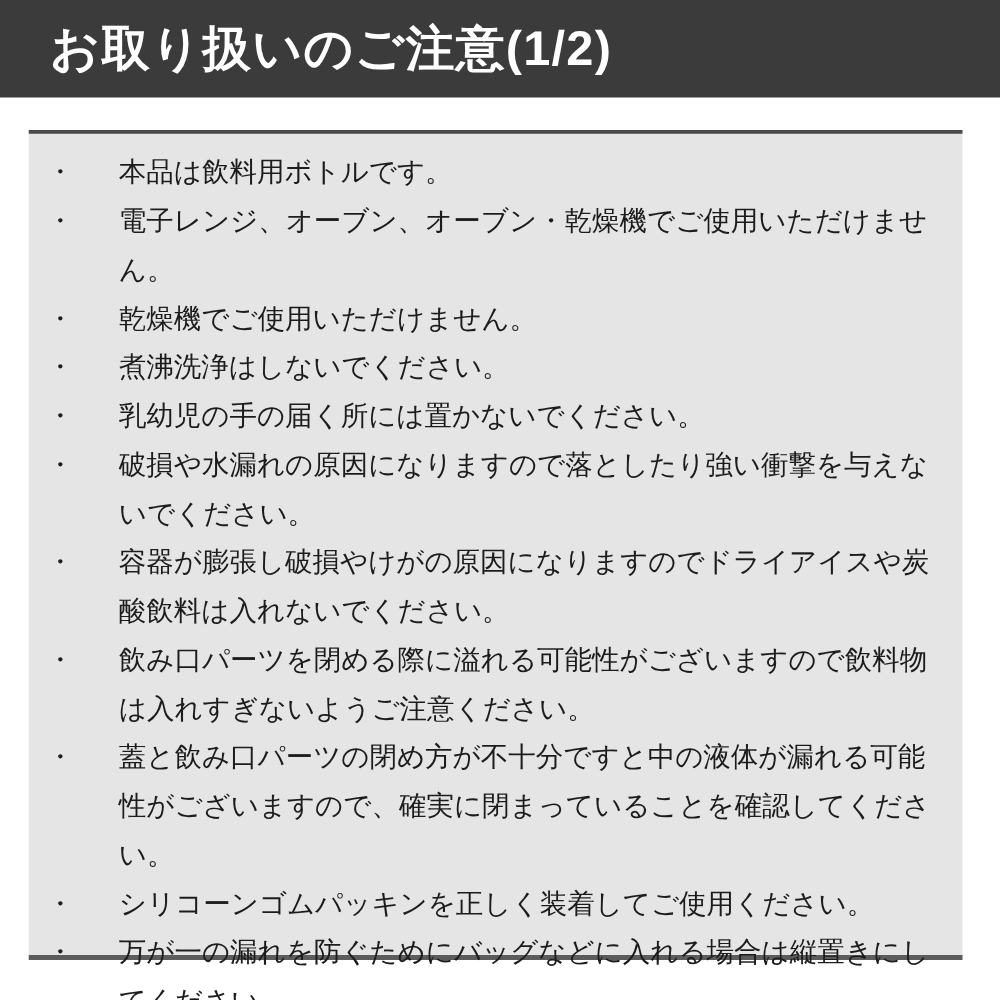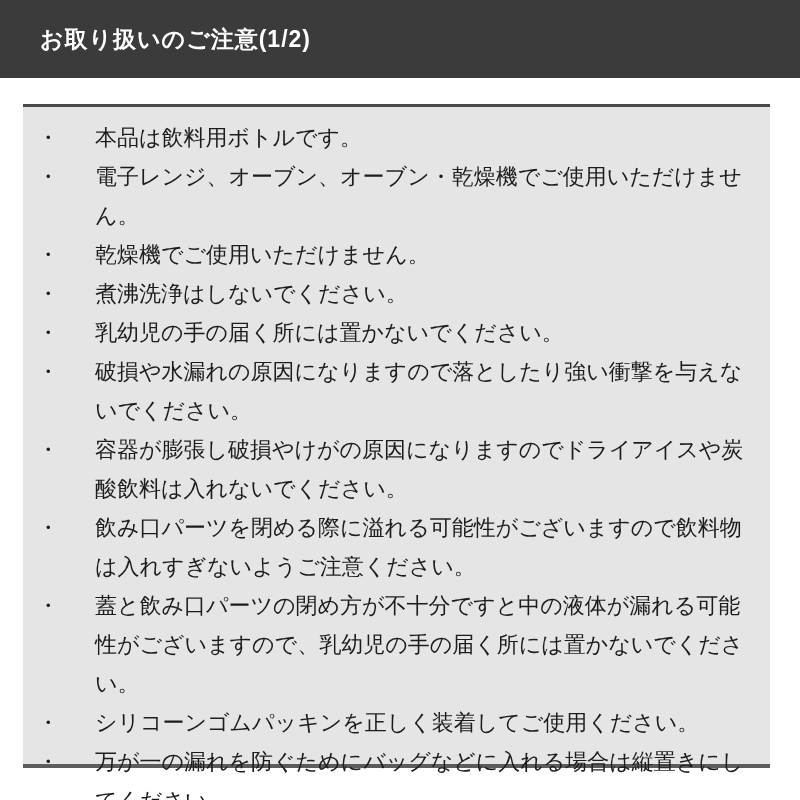--- a/index.html
+++ b/index.html
@@ -30,7 +30,7 @@
   .header h1 {
     margin: 0;
     color: #ffffff;
-    font-size: 23px;
+    font-size: 39px;
     font-weight: bold;
     letter-spacing: 1px;
     line-height: 1;

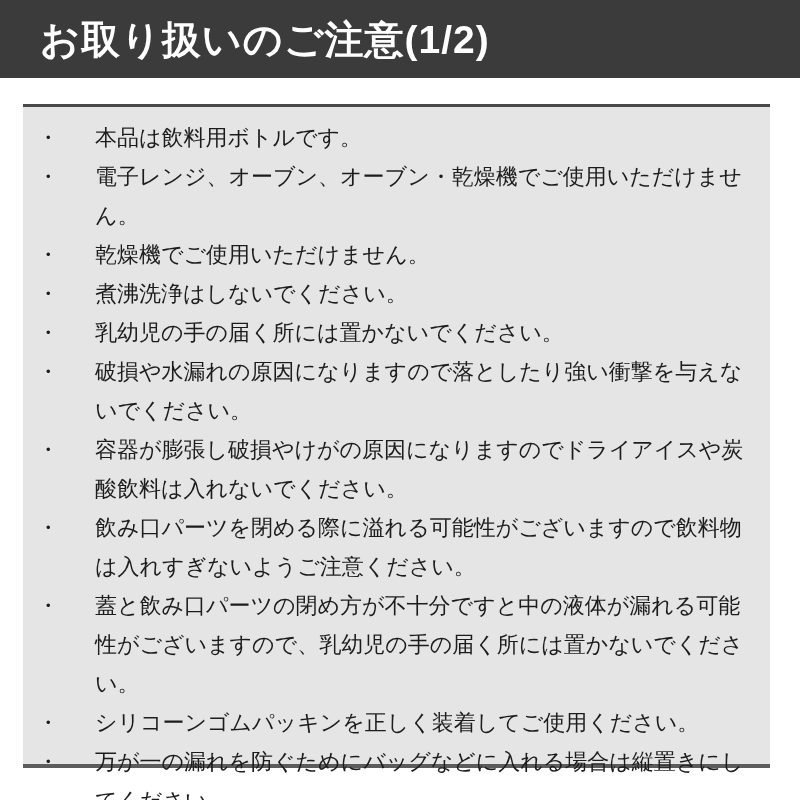--- a/index.html
+++ b/index.html
@@ -115,7 +115,7 @@
       </li>
       <li>
         <span class="bullet">・</span>
-        <span class="text">蓋と飲み口パーツの閉め方が不十分ですと中の液体が漏れる可能性がございますので、乳幼児の手の届く所には置かないでください。</span>
+        <span class="text">蓋と飲み口パーツの閉め方が不十分ですと中の液体が漏れる可能性がございますので、確実に閉まっていることを確認してください。</span>
       </li>
       <li>
         <span class="bullet">・</span>

